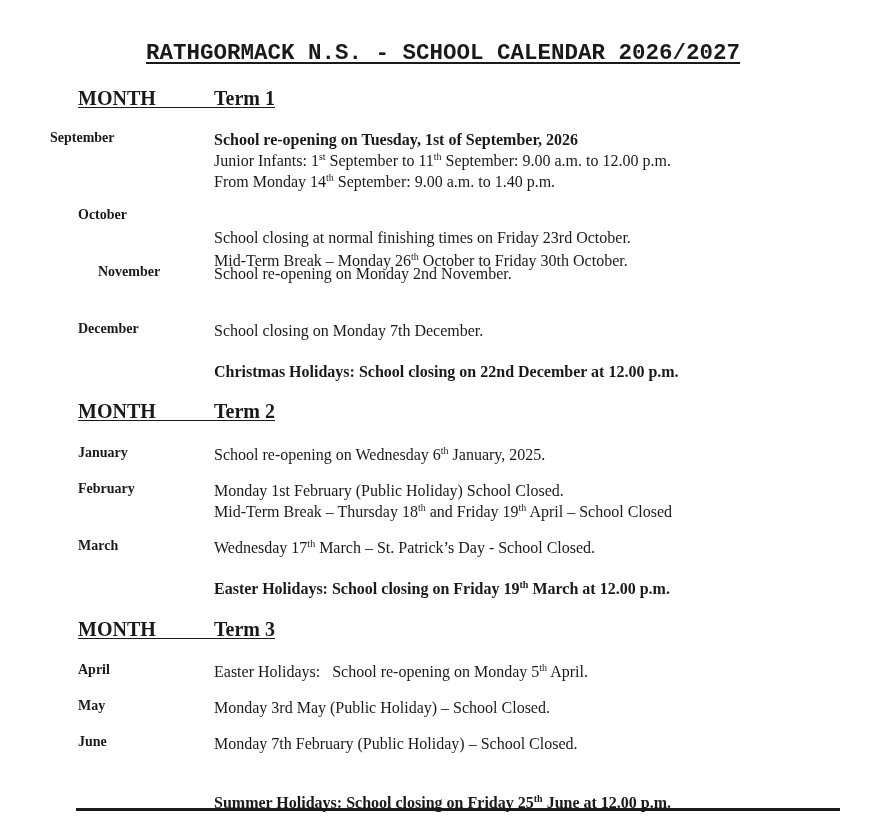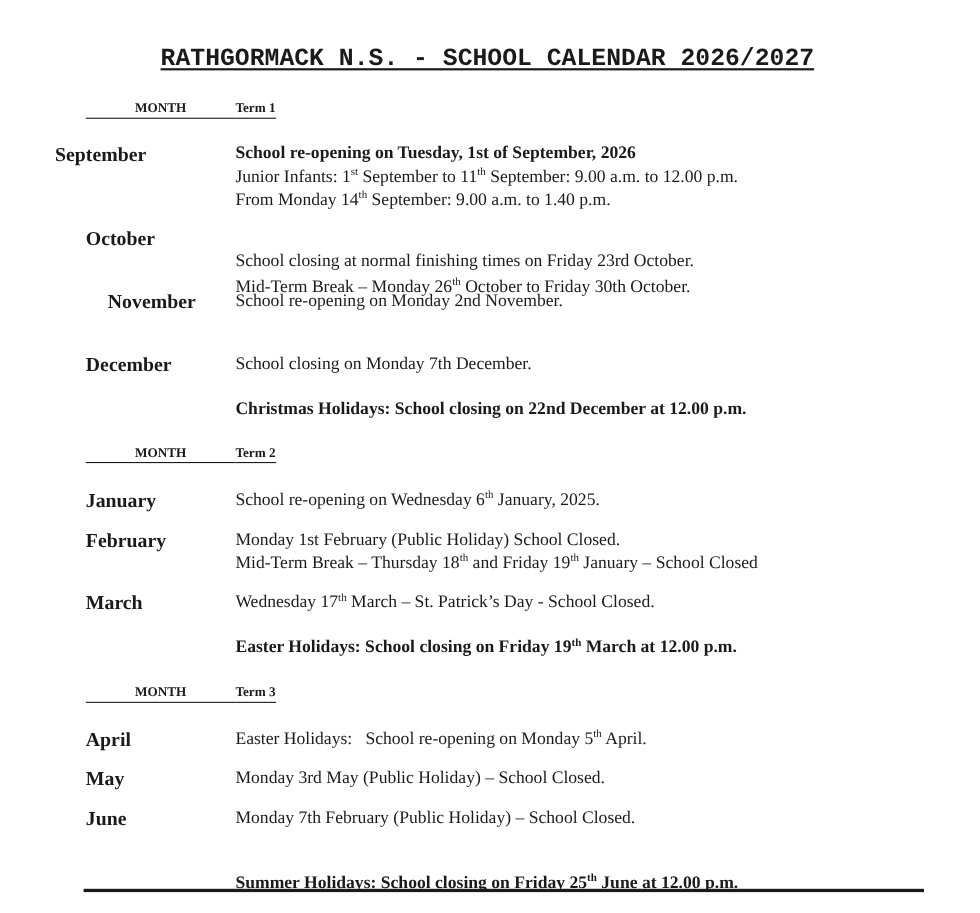--- a/index.html
+++ b/index.html
@@ -16,7 +16,7 @@
       letter-spacing: 0px;
       font-family: Liberation Mono, monospace;
     }
-    .hdr { font-size: 12px; font-weight: bold; text-align: center; }
+    .hdr { font-size: 20px; font-weight: bold; }
     .hdr-month { left: 78px; width: 136px; border-bottom: 1.5px solid #1a1a1a; line-height: 17px; }
     .hdr-term { left: 214px; border-bottom: 1.5px solid #1a1a1a; line-height: 17px; padding-right: 0; }
     .month { font-size: 18px; font-weight: bold; }

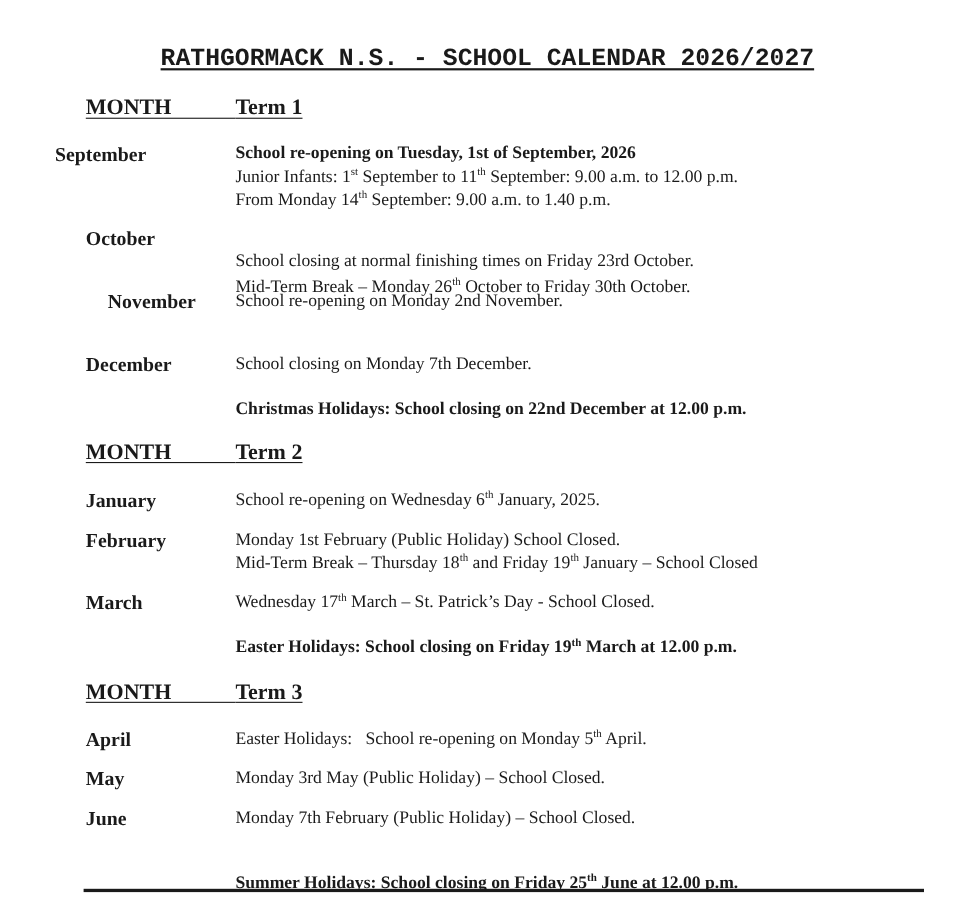--- a/index.html
+++ b/index.html
@@ -19,7 +19,7 @@
     .hdr { font-size: 20px; font-weight: bold; }
     .hdr-month { left: 78px; width: 136px; border-bottom: 1.5px solid #1a1a1a; line-height: 17px; }
     .hdr-term { left: 214px; border-bottom: 1.5px solid #1a1a1a; line-height: 17px; padding-right: 0; }
-    .month { font-size: 18px; font-weight: bold; }
+    .month { font-size: 14px; font-weight: bold; }
     .txt { left: 214px; font-size: 16px; line-height: 21px; }
     .txt.bold { font-weight: bold; }
     sup { font-size: 10px; line-height: 0; vertical-align: 6px; }

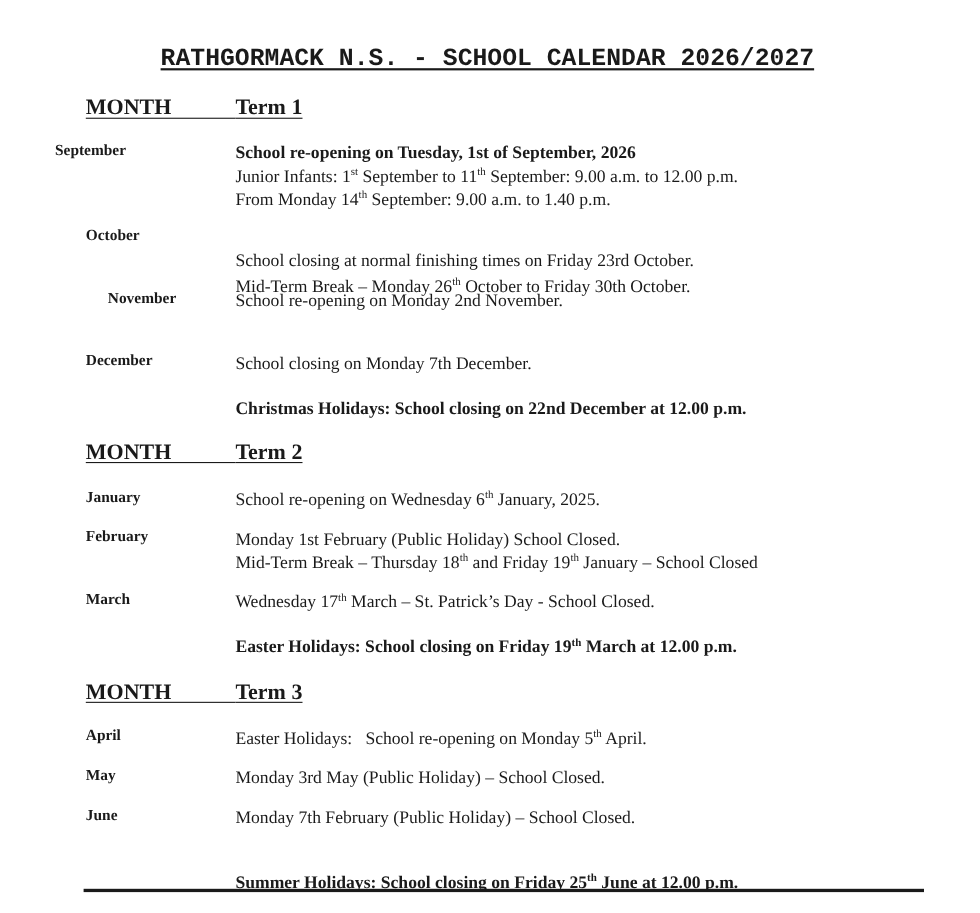--- a/index.html
+++ b/index.html
@@ -79,7 +79,7 @@
   <span>Monday 1st February (Public Holiday) School Closed.</span>
 </div>
 <div class="abs txt" style="top:501px;">
-  <span>Mid-Term Break – Thursday 18</span><sup>th</sup><span> and Friday 19</span><sup>th</sup><span> January – School Closed</span>
+  <span>Mid-Term Break – Thursday 18</span><sup>th</sup><span> and Friday 19</span><sup>th</sup><span> April – School Closed</span>
 </div>
 
 <div class="abs month" style="left:78px; top:538px;">March</div>

